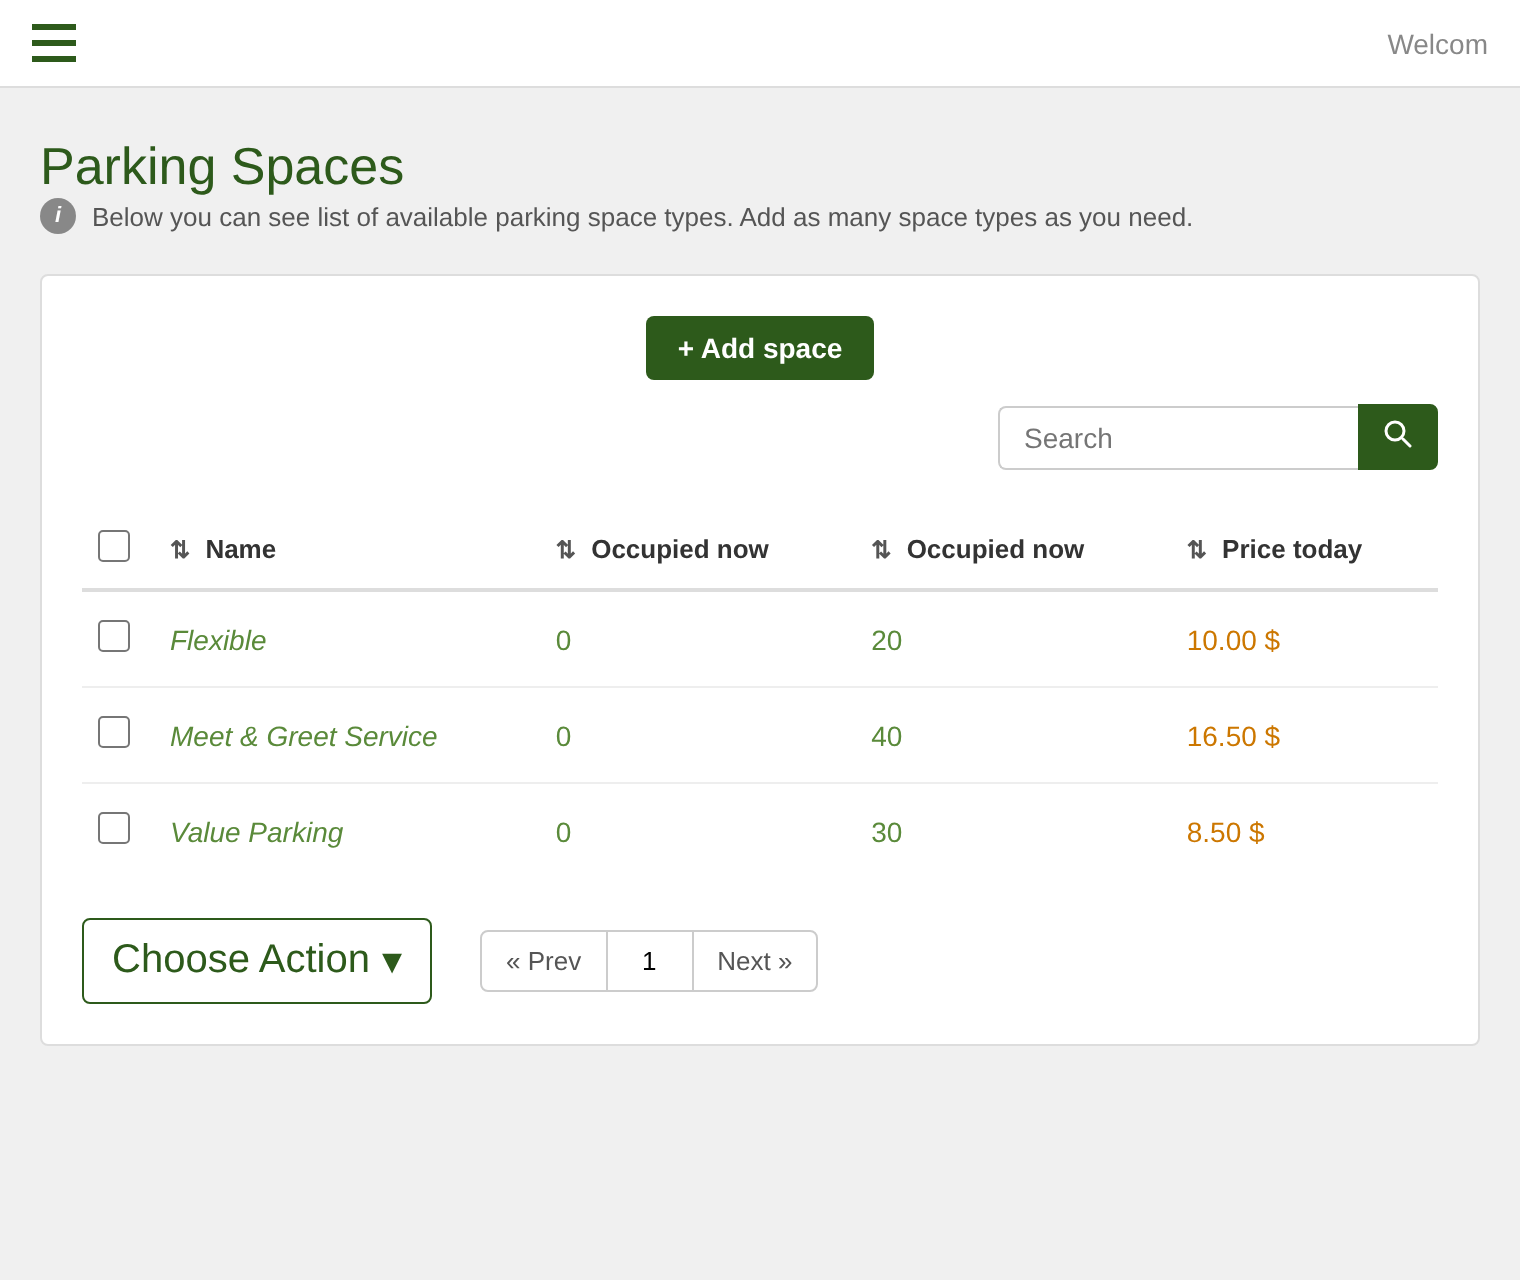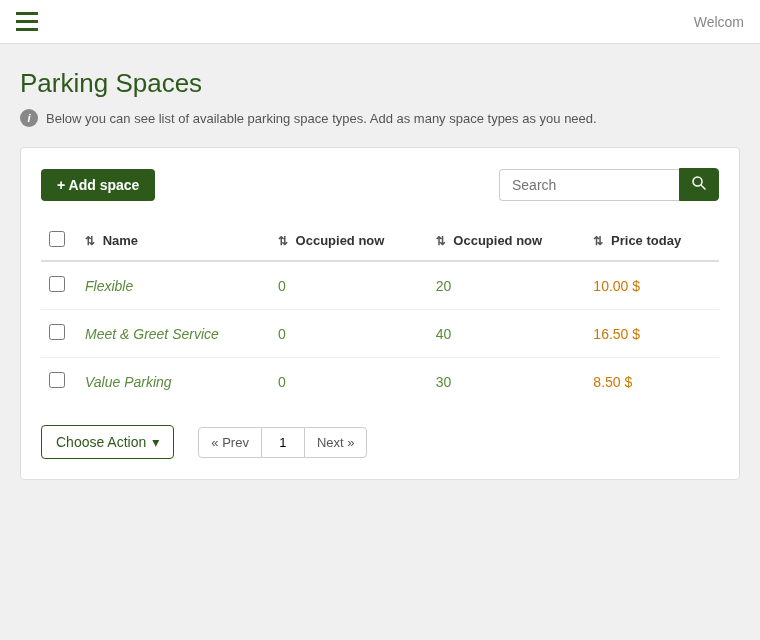--- a/index.html
+++ b/index.html
@@ -41,7 +41,7 @@
       font-size: 26px;
       font-weight: 300;
       color: #2d5a1b;
-      margin-bottom: 10px;
+      margin-bottom: 0;
     }
     .info-bar {
       display: flex;

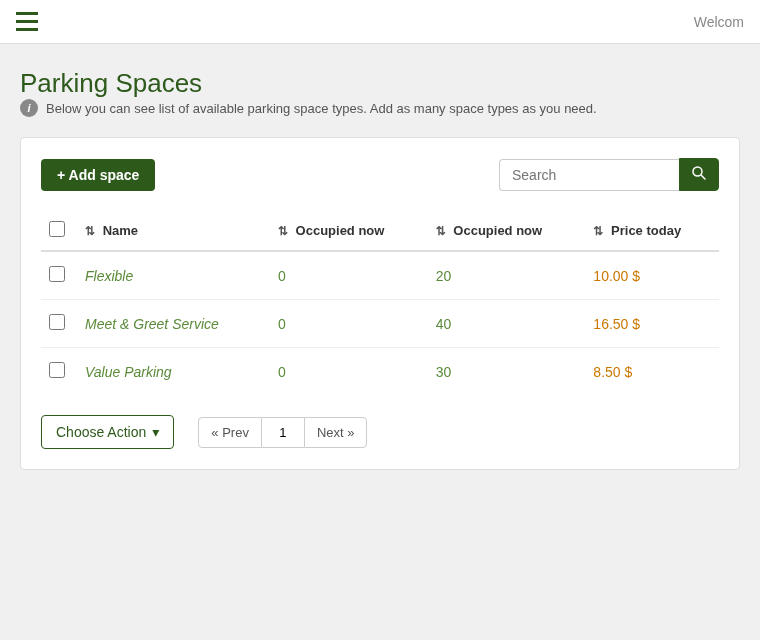--- a/index.html
+++ b/index.html
@@ -76,6 +76,7 @@
       align-items: center;
       gap: 12px;
       margin-bottom: 20px;
+      flex-direction: column;
     }
     .btn-add {
       background: #2d5a1b;

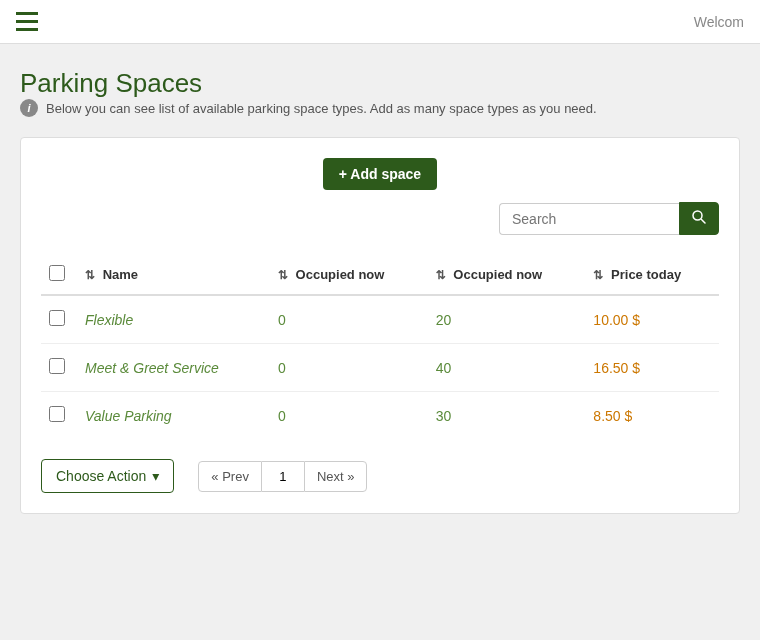--- a/index.html
+++ b/index.html
@@ -175,7 +175,7 @@
       padding: 8px 14px;
       border-radius: 4px;
       cursor: pointer;
-      font-size: 14px;
+      font-size: 20px;
       display: flex;
       align-items: center;
       gap: 6px;

